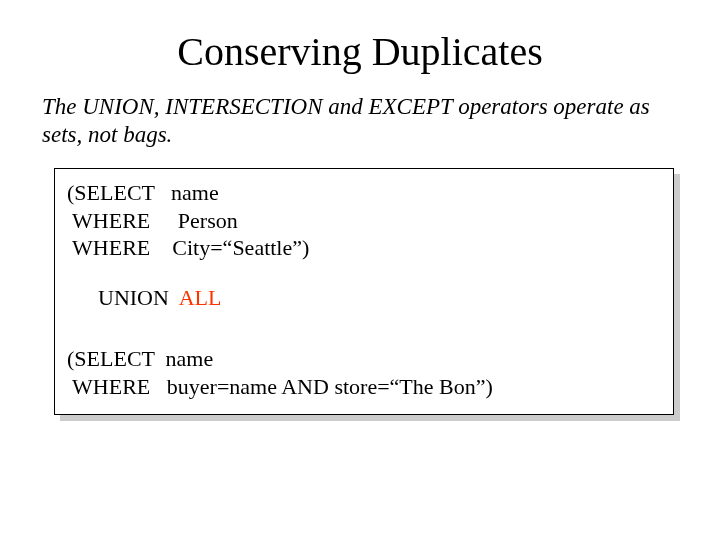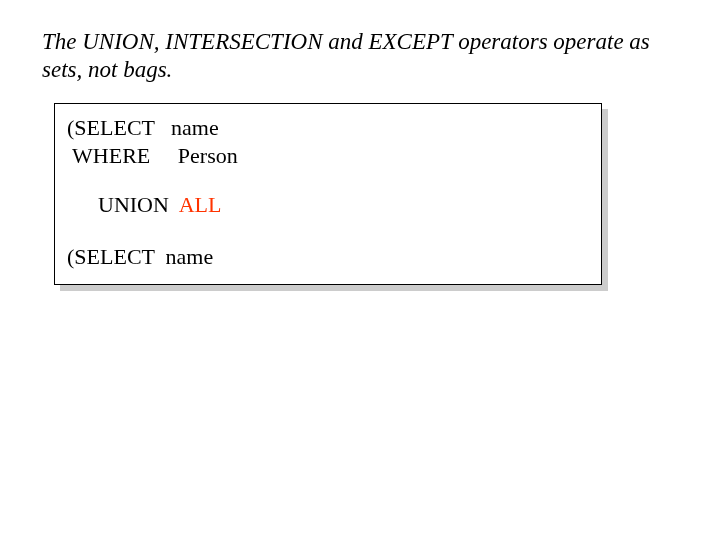--- a/index.html
+++ b/index.html
@@ -77,6 +77,7 @@
 
 <div class="slide">
 
+  <h1 class="title">Conserving Duplicates</h1>
 
   <p class="desc">The UNION, INTERSECTION and EXCEPT operators operate as sets, not bags.</p>
 

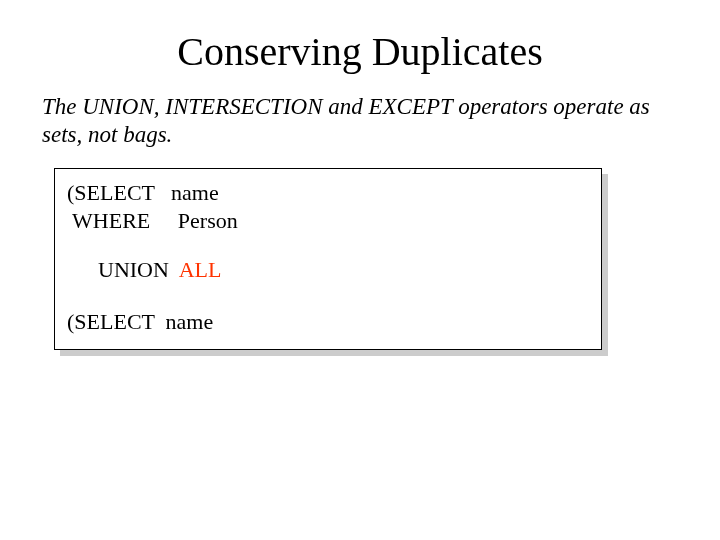--- a/index.html
+++ b/index.html
@@ -34,7 +34,7 @@
     .code-wrap {
       position: relative;
       margin-left: 18px;
-      width: 548px;
+      width: 620px;
     }
     .code-shadow {
       position: absolute;

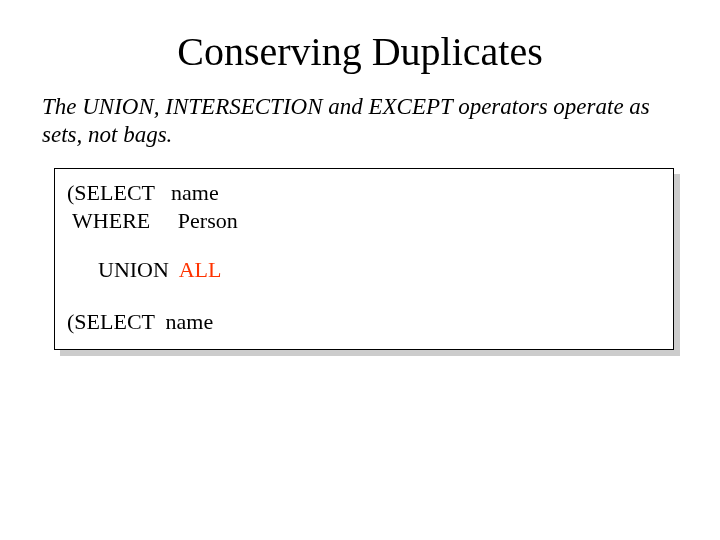--- a/index.html
+++ b/index.html
@@ -88,6 +88,7 @@
       <div class="block1">
         <div class="code-line">(SELECT   name</div>
         <div class="code-line"> WHERE     Person</div>
+        <div class="code-line"> WHERE    City=“Seattle”)</div>
       </div>
 
       <div class="union-row"><span class="union-kw">  UNION  </span><span class="all-kw">ALL</span></div>

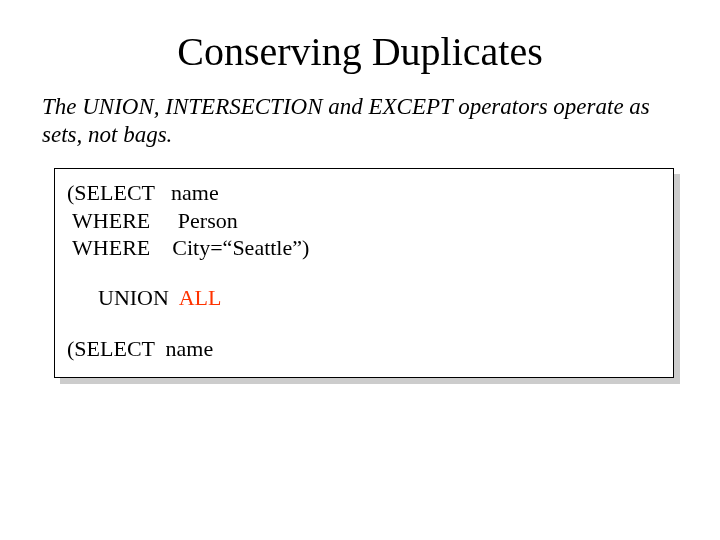--- a/index.html
+++ b/index.html
@@ -56,7 +56,7 @@
       white-space: pre;
     }
     .union-row {
-      margin: 22px 0 24px 20px;
+      margin: 22px 0 34px 20px;
       white-space: pre;
     }
     .union-kw {

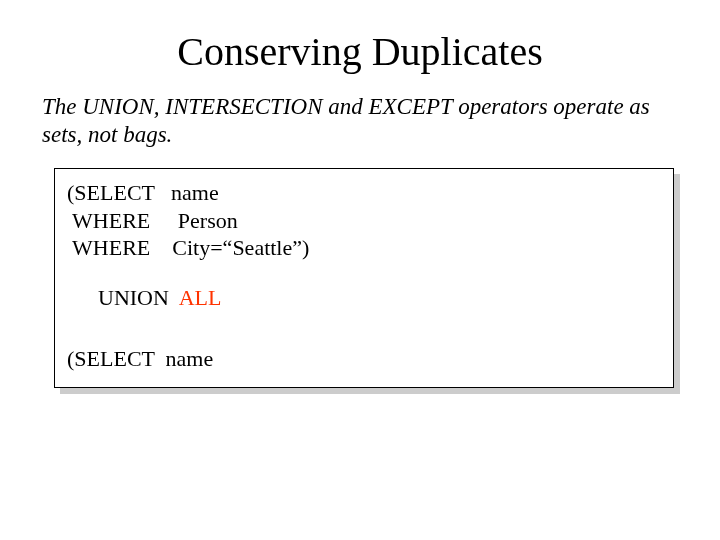--- a/index.html
+++ b/index.html
@@ -95,6 +95,7 @@
 
       <div class="block2">
         <div class="code-line">(SELECT  name</div>
+        <div class="code-line"> WHERE   buyer=name AND store=“The Bon”)</div>
       </div>
 
     </div>

